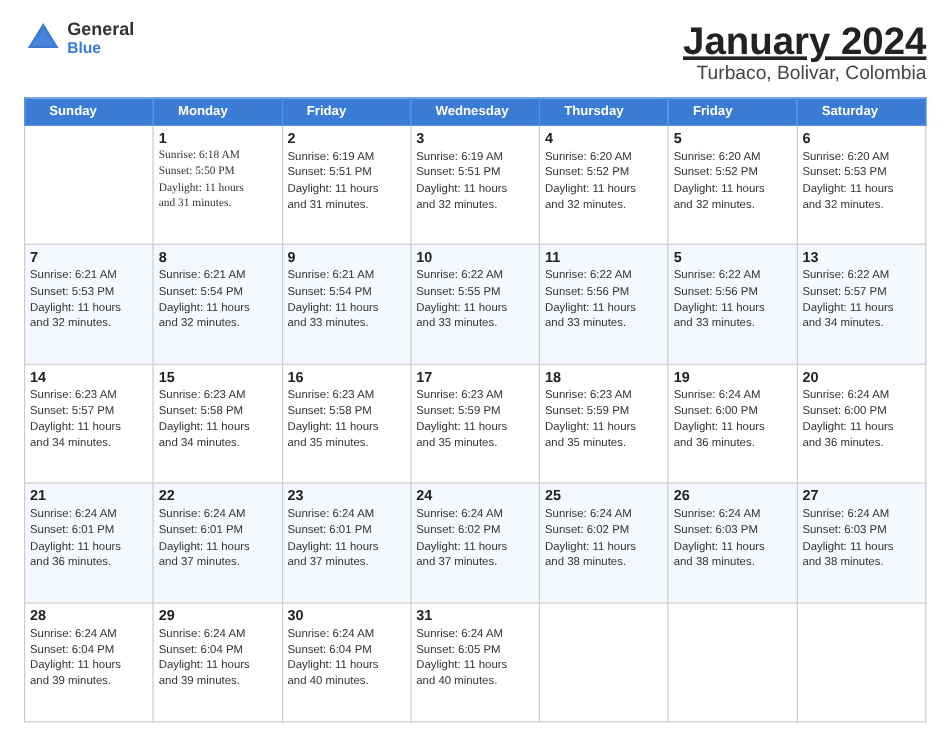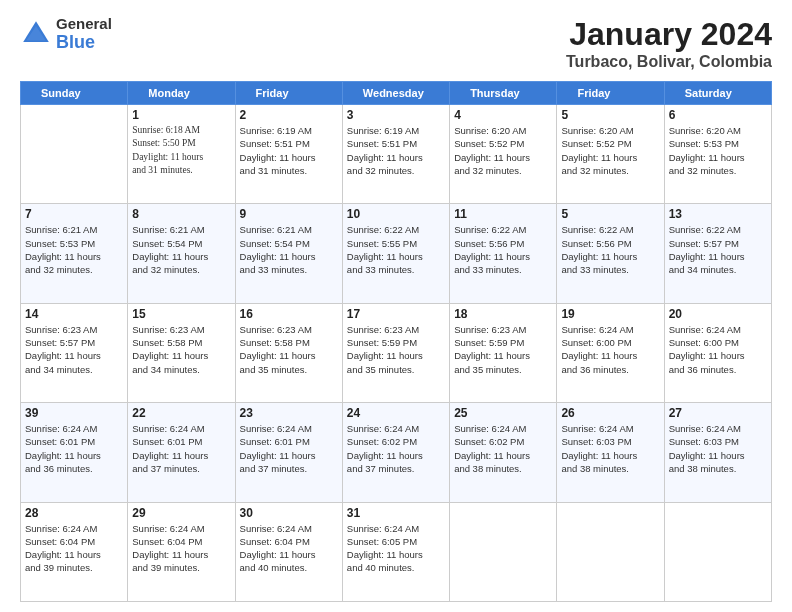--- a/index.html
+++ b/index.html
@@ -40,7 +40,7 @@
       color: #333;
     }
     .logo-blue {
-      font-size: 18px;
+      font-size: 13px;
       font-weight: bold;
       color: #3a7bd5;
     }

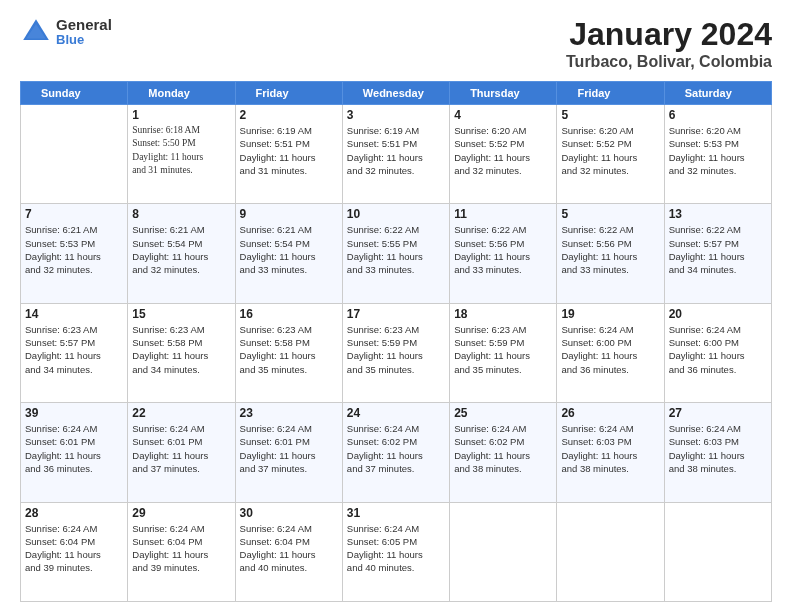--- a/index.html
+++ b/index.html
@@ -55,6 +55,7 @@
       font-size: 32px;
       font-weight: bold;
       color: #222;
+      text-decoration: underline;
     }
     .title-block h2 {
       font-size: 16px;

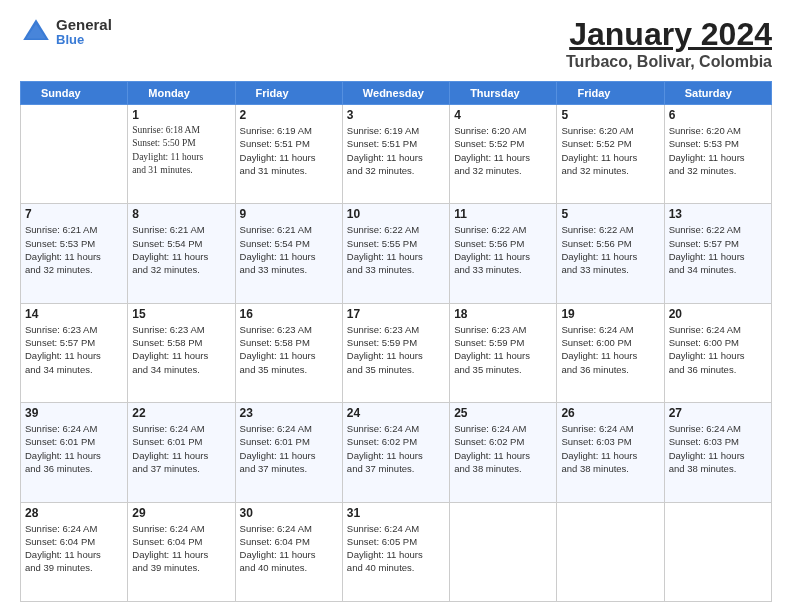--- a/index.html
+++ b/index.html
@@ -60,7 +60,7 @@
     .title-block h2 {
       font-size: 16px;
       color: #444;
-      font-weight: bold;
+      font-weight: normal;
     }
     .calendar {
       flex: 1;

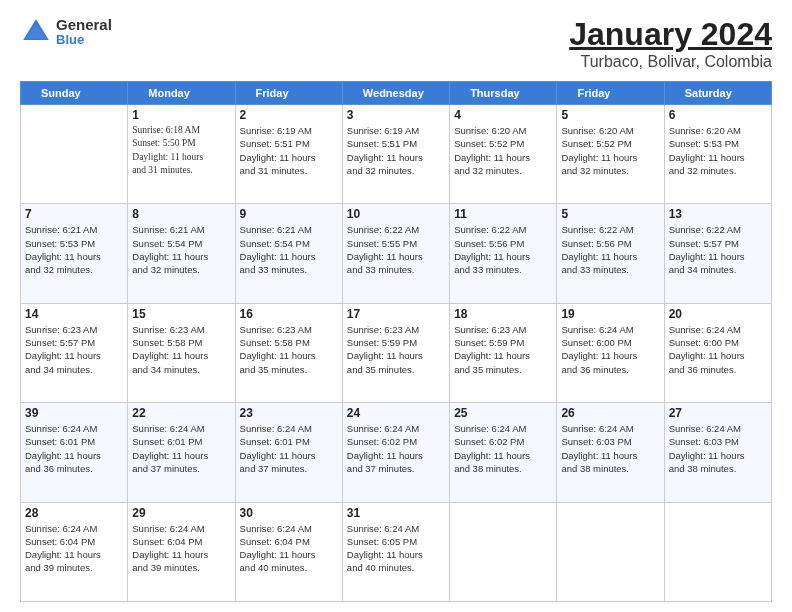--- a/index.html
+++ b/index.html
@@ -292,7 +292,7 @@
         </tr>
         <tr>
           <td>
-            <span class="day-num">39</span>
+            <span class="day-num">21</span>
             <div class="day-info" style="white-space: pre-line;">Sunrise: 6:24 AM
 Sunset: 6:01 PM
 Daylight: 11 hours

